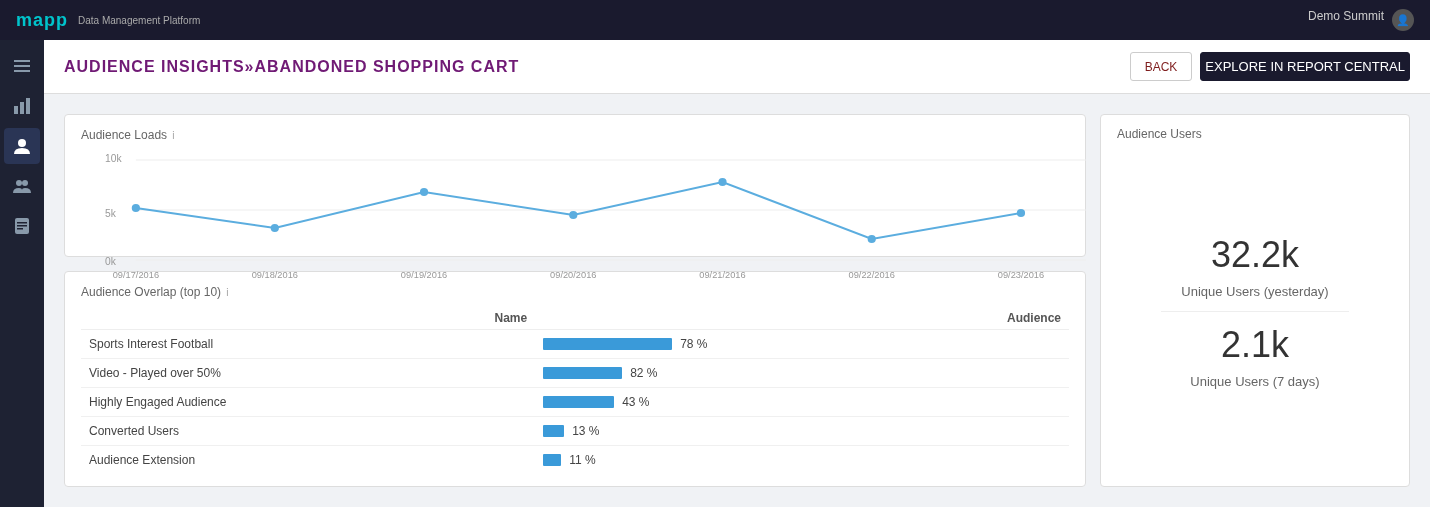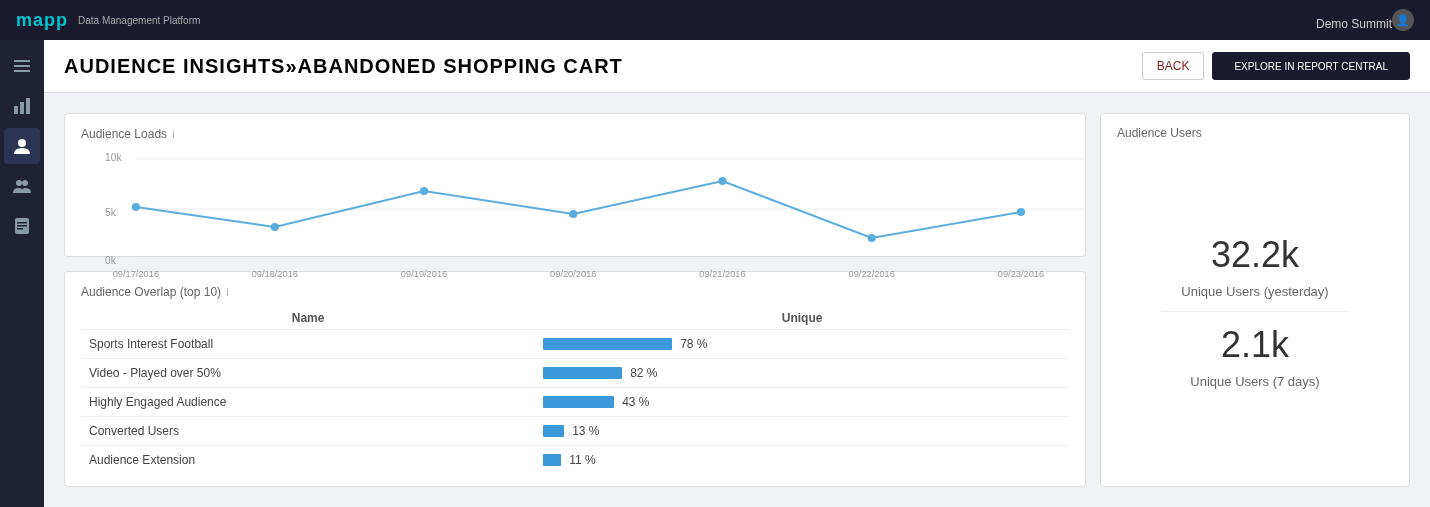--- a/index.html
+++ b/index.html
@@ -18,7 +18,7 @@
     .topbar-left { display: flex; align-items: center; gap: 10px; }
     .topbar-logo { color: #00c4cc; font-weight: bold; font-size: 18px; letter-spacing: 1px; }
     .topbar-subtitle { color: #aaa; font-size: 10px; }
-    .topbar-right { display: flex; align-items: flex-end; color: #ccc; font-size: 12px; }
+    .topbar-right { display: flex; align-items: flex-start; gap: 8px; color: #ccc; font-size: 12px; }
     .user-icon { width: 22px; height: 22px; background: #555; border-radius: 50%; display: flex; align-items: center; justify-content: center; color: #fff; font-size: 11px; }
 
     

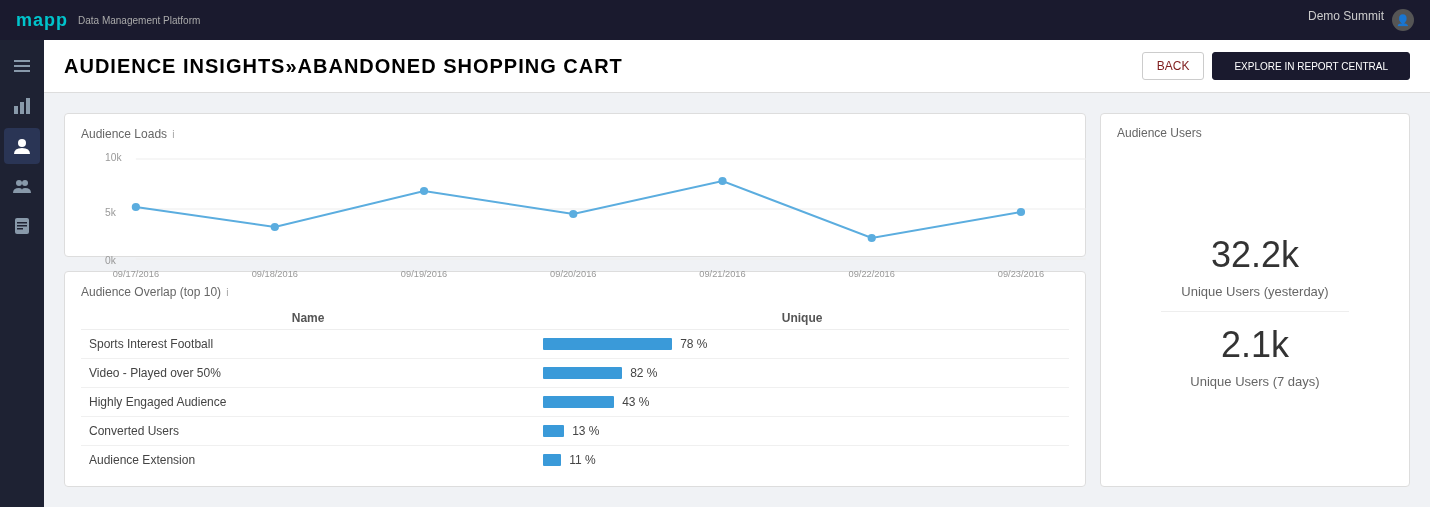--- a/index.html
+++ b/index.html
@@ -57,7 +57,7 @@
       border-bottom: 1px solid #ddd;
       min-height: 52px;
     }
-    .page-title { font-size: 20px; font-weight: bold; color: #000000; letter-spacing: 1px; }
+    .page-title { font-size: 16px; font-weight: bold; color: #701a75; letter-spacing: 1px; }
     .header-actions { display: flex; gap: 8px; }
     .btn-back {
       background: #fff;

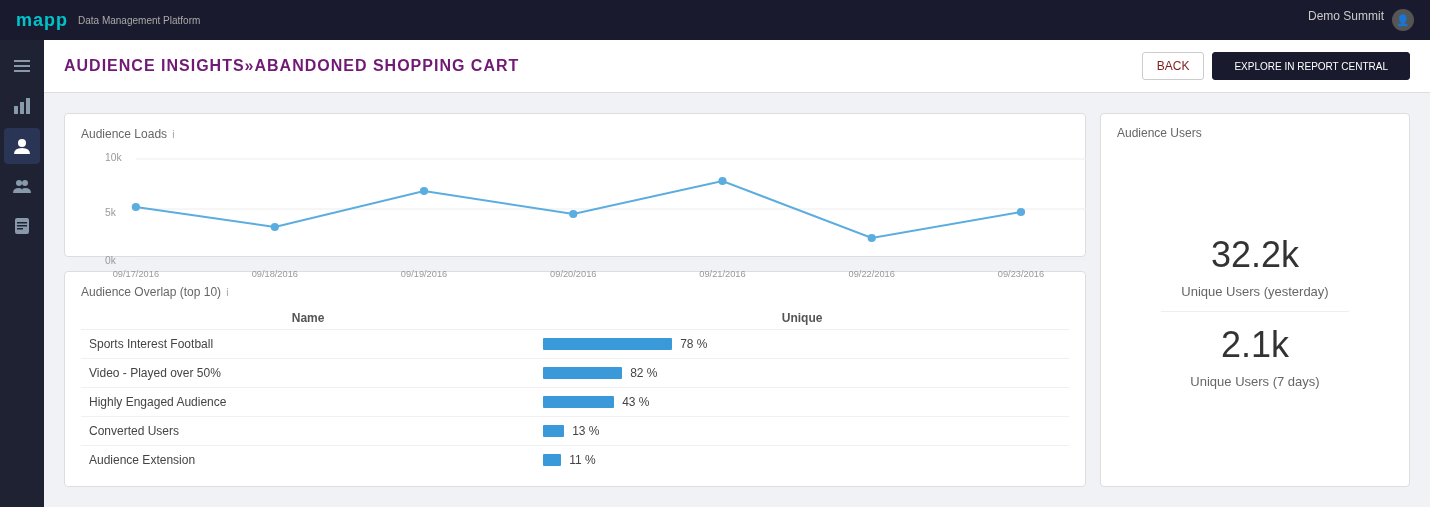--- a/index.html
+++ b/index.html
@@ -71,8 +71,8 @@
     .btn-explore {
       background: #1a1a2e;
       border: 1px solid #1a1a2e;
-      padding: 6px 21px;
-      font-size: 10px;
+      padding: 6px 4px;
+      font-size: 13px;
       cursor: pointer;
       color: #fff;
       border-radius: 3px;

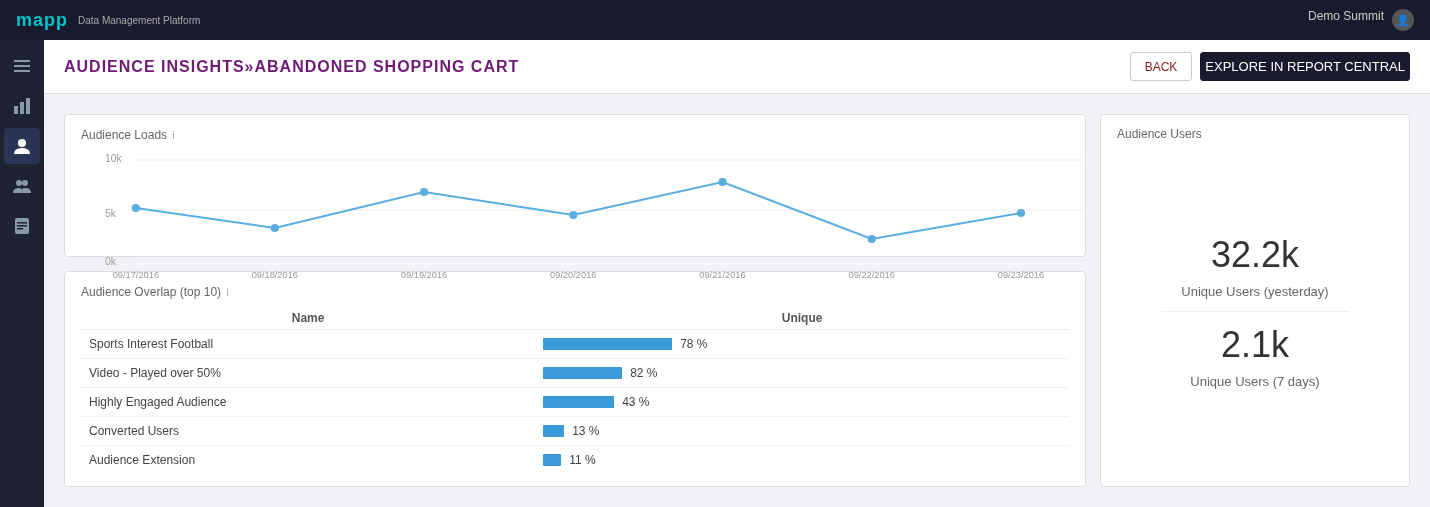--- a/index.html
+++ b/index.html
@@ -124,7 +124,7 @@
     
     .overlap-card { }
     .overlap-table { width: 100%; border-collapse: collapse; font-size: 12px; }
-    .overlap-table th { text-align: center; padding: 4px 8px; color: #555; font-weight: 600; border-bottom: 1px solid #eee; }
+    .overlap-table th { text-align: right; padding: 4px 8px; color: #555; font-weight: 600; border-bottom: 1px solid #eee; }
     .overlap-table td { padding: 7px 8px; border-bottom: 1px solid #f0f0f0; color: #444; vertical-align: middle; }
     .overlap-table tr:last-child td { border-bottom: none; }
     .bar-cell { display: flex; align-items: center; gap: 8px; }

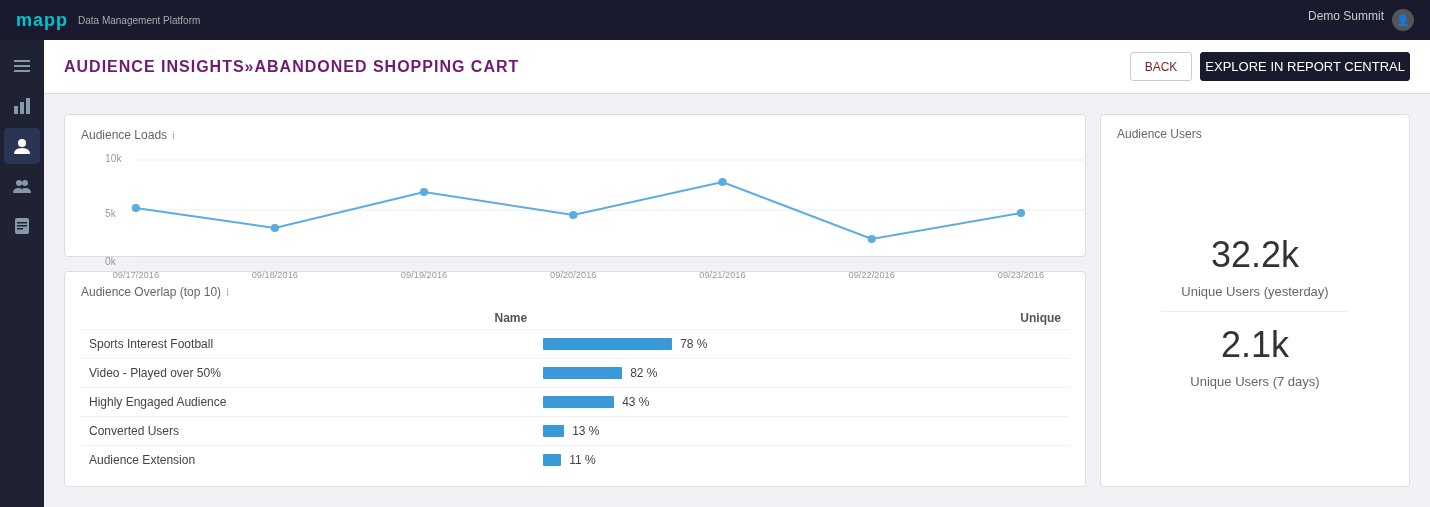--- a/index.html
+++ b/index.html
@@ -247,7 +247,7 @@
             <thead>
               <tr>
                 <th>Name</th>
-                <th>Unique</th>
+                <th>Audience</th>
               </tr>
             </thead>
             <tbody id="overlap-tbody">

